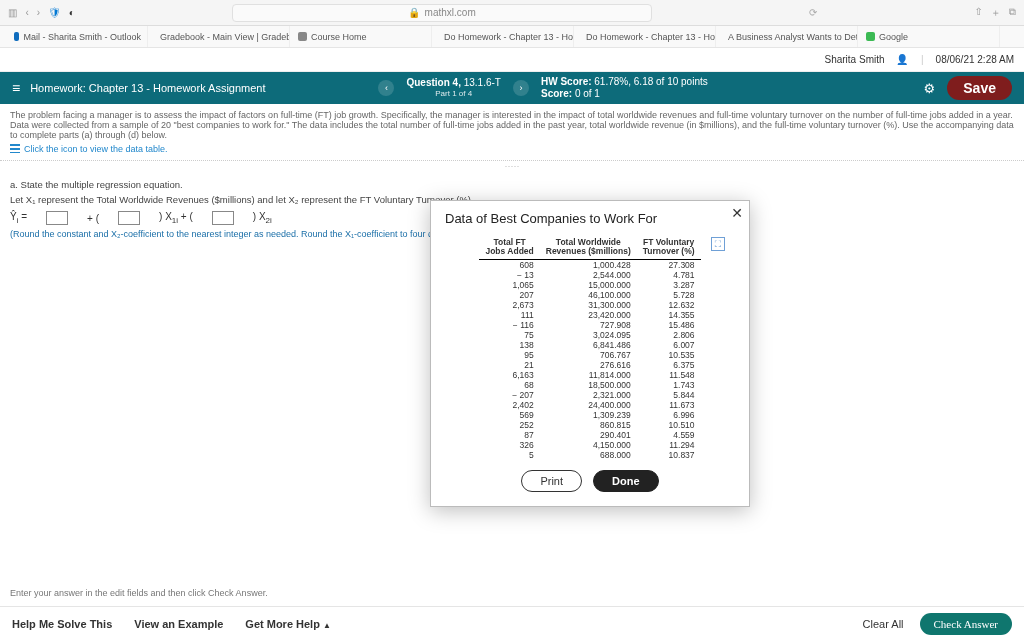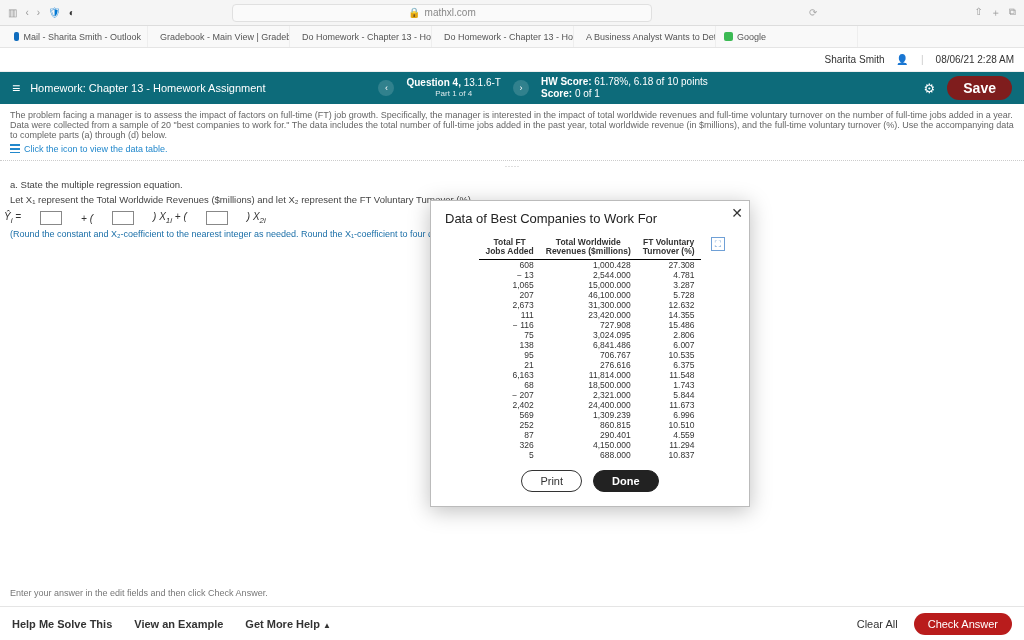--- a/index.html
+++ b/index.html
@@ -231,6 +231,10 @@
       <span>Gradebook - Main View | Gradebo...</span>
     </div>
     <div class="tab">
+      <span class="tab-icon" style="background: rgb(136, 136, 136);"></span>
+      <span>Course Home</span>
+    </div>
+    <div class="tab">
       <span class="tab-icon" style="background: rgb(51, 170, 119);"></span>
       <span>Do Homework - Chapter 13 - Hom...</span>
     </div>

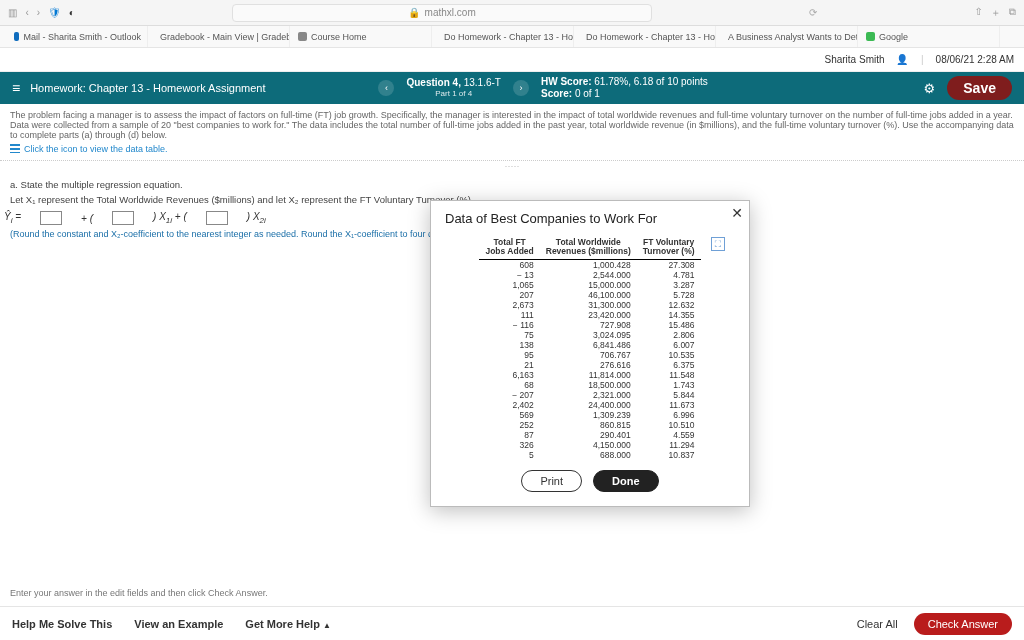--- a/index.html
+++ b/index.html
@@ -136,7 +136,7 @@
   .icon-table { display:inline-block; width:10px;height:9px; background: linear-gradient(#2288cc 0 0) 0 0/100% 2px no-repeat, linear-gradient(#2288cc 0 0) 0 4px/100% 2px no-repeat, linear-gradient(#2288cc 0 0) 0 8px/100% 1px no-repeat; }
   .dashes { text-align:center; color:#bbb; font-size:9px; border-top:1px dotted #ccc; margin:4px 0; }
   .part-a { padding: 4px 10px; font-size:9.5px; color:#444; }
-  .eqn { padding: 2px 4px; font-size: 10px; color:#333; display:flex; align-items:center; gap:19px;font-style:italic; }
+  .eqn { padding: 2px 10px; font-size: 10px; color:#333; display:flex; align-items:center; gap:19px; }
   .eq-box {
     width: 22px; height: 14px;
     border: 1px solid #888; background:#fff;

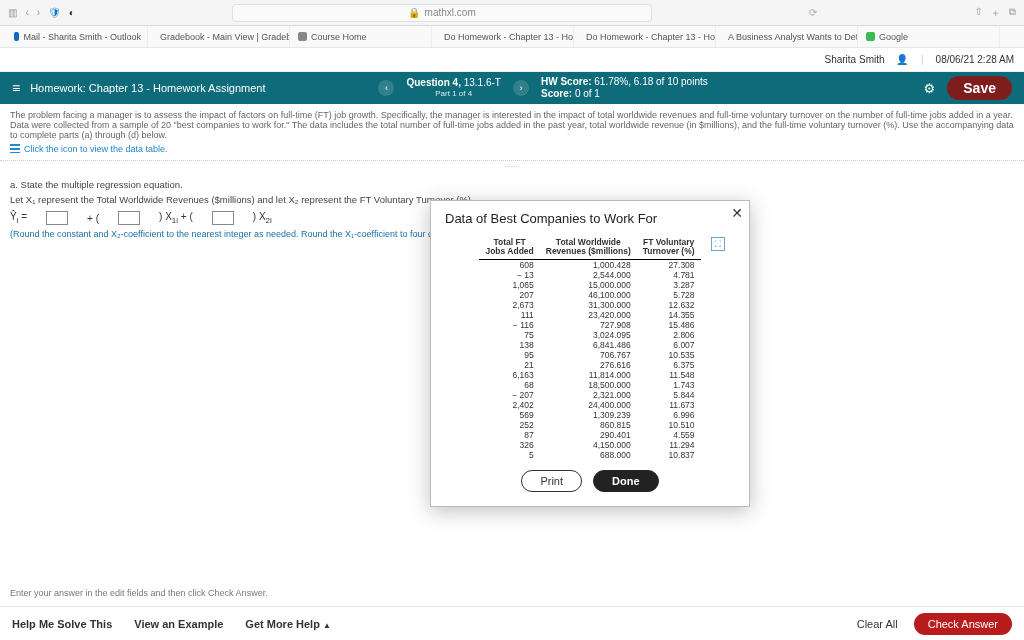--- a/index.html
+++ b/index.html
@@ -193,8 +193,8 @@
   .footer .link { margin-right:22px; cursor:pointer; font-weight:bold;}
   .footer .right { margin-left:auto; display:flex; gap:16px; align-items:center;}
   .check-btn {
-    background:#b91c1c; color:#fff; border-radius:14px;
-    padding:5px 14px; font-size:11px;
+    background:#0f766e; color:#fff; border-radius:14px;
+    padding:5px 14px; font-size:11px;font-family:Liberation Serif, serif;
   }
   .sub { font-size:8px; vertical-align:sub; }
 </style>

